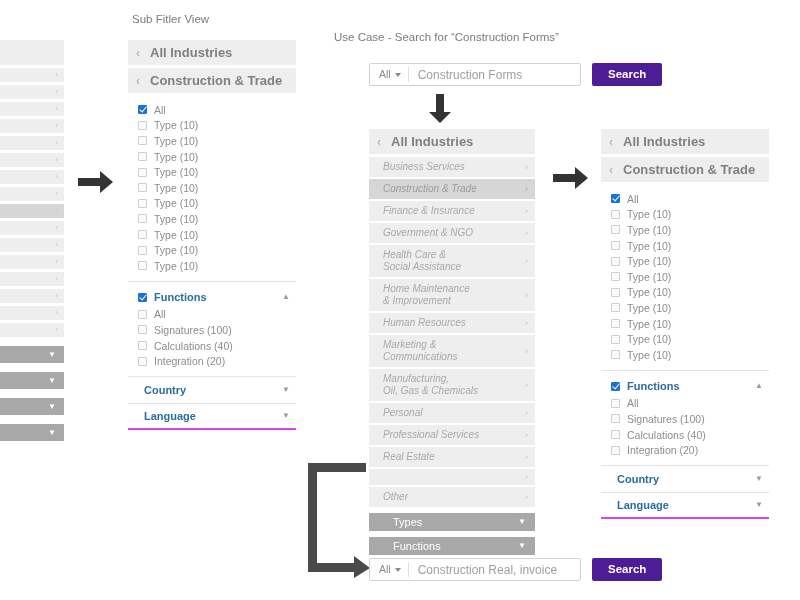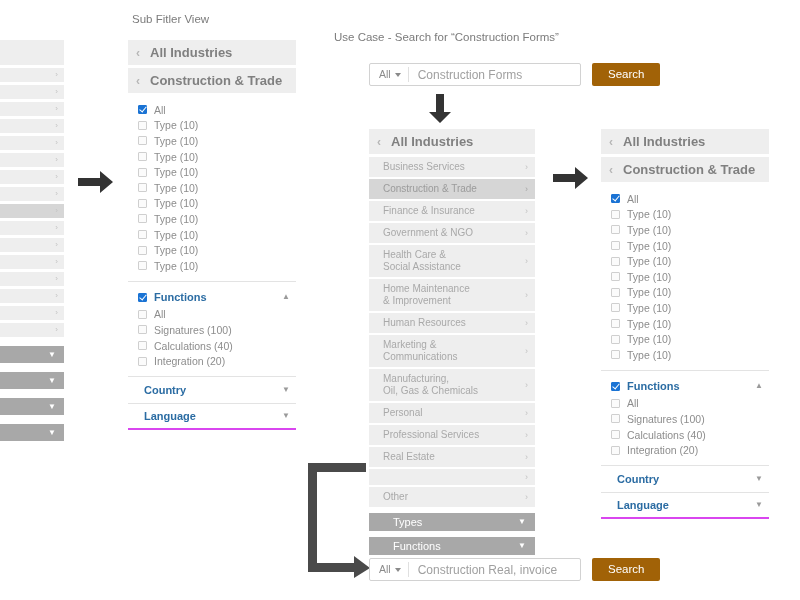--- a/index.html
+++ b/index.html
@@ -178,10 +178,10 @@
     white-space: nowrap;
   }
   .sb-btn {
-    background: #a16207;
+    background: #4c1d95;
     color: #ffffff;
     font-size: 11.5px;
-    font-weight: normal;
+    font-weight: bold;
     height: 23px;
     line-height: 23px;
     padding: 0 16px;

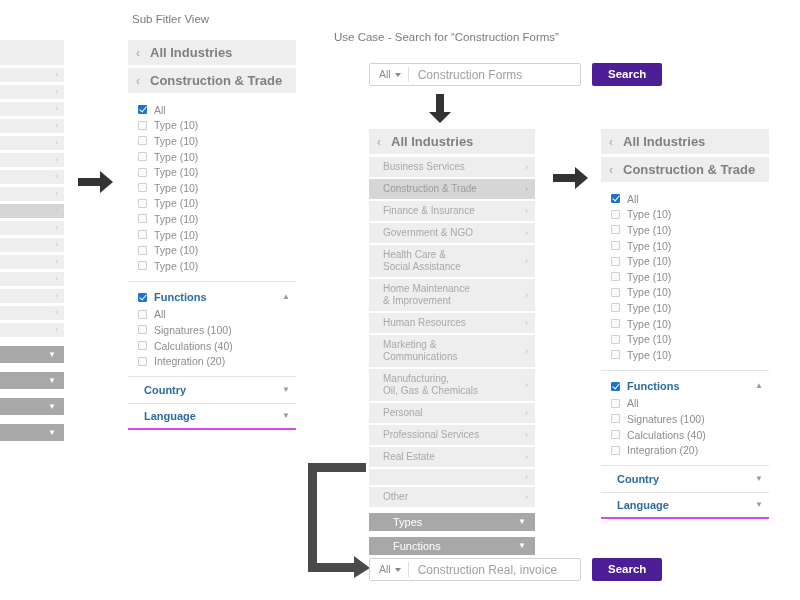--- a/index.html
+++ b/index.html
@@ -125,6 +125,7 @@
     min-height: 16px;
     display: flex;
     align-items: center;
+    font-style: italic;
   }
   .ind-row.sel { background: #d6d6d6; color: #9b9b9b; }
   .ind-row .chev {

